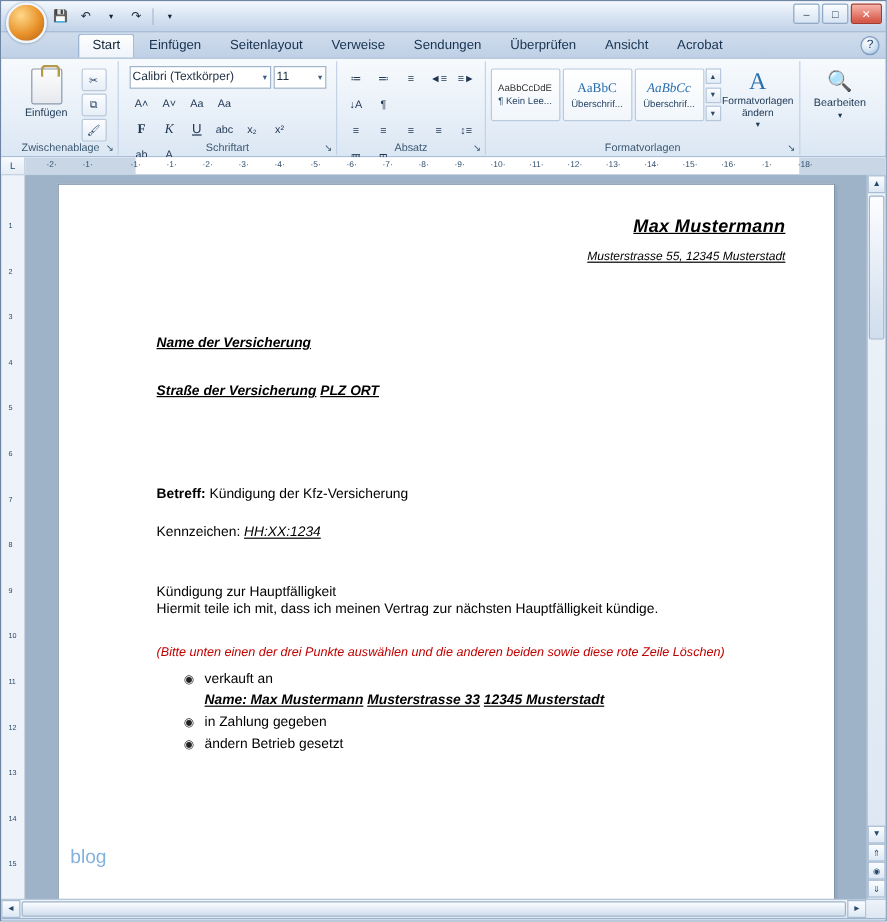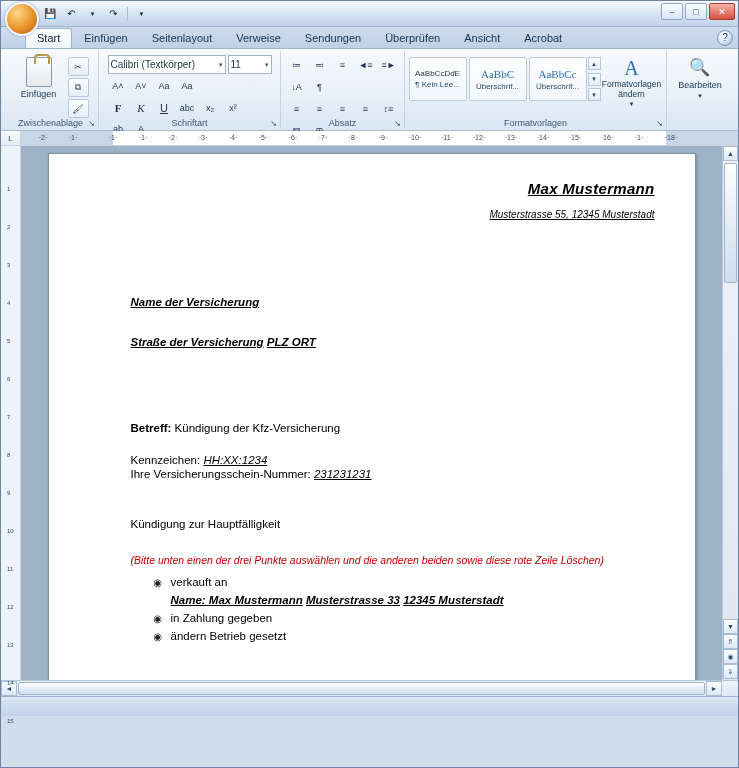--- a/index.html
+++ b/index.html
@@ -73,7 +73,7 @@
     background: linear-gradient(#cfdcec, #bfd0e6);
     border-bottom: 1px solid #9db4cf;
     display: flex; align-items: flex-end;
-    padding-left: 24px;
+    padding-left: 64px;
     font-size: 11px;
   }
   .tab {

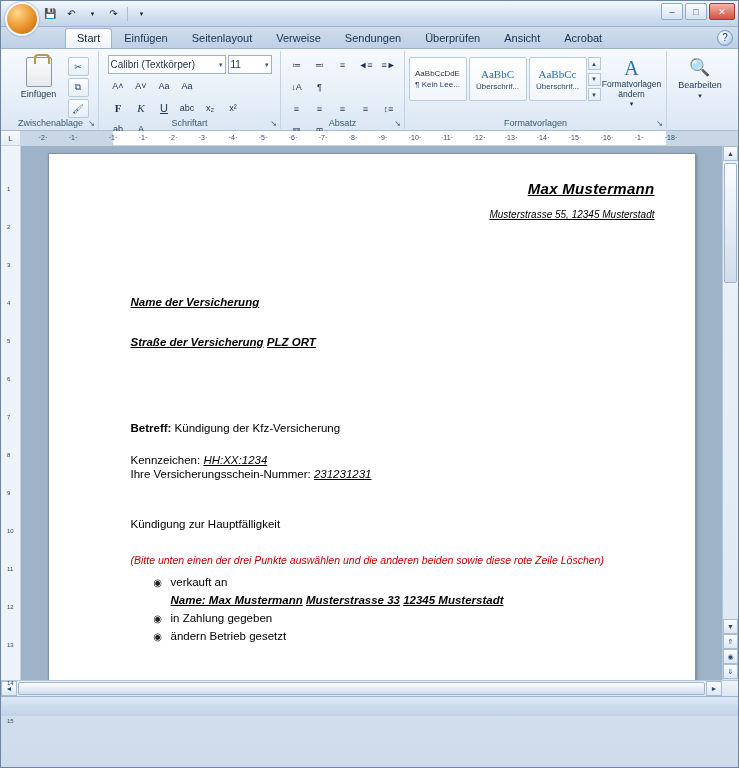--- a/index.html
+++ b/index.html
@@ -438,7 +438,7 @@
           <span class="nm">Überschrif...</span>
         </div>
         <div class="stylebox" style="margin-left:2px;">
-          <span class="samp" style="color:#2a6fb0;">AaBbCc</span>
+          <span class="samp" style="color:#2a6fb0;font-style:italic;">AaBbCc</span>
           <span class="nm">Überschrif...</span>
         </div>
         <div class="style-scroll">

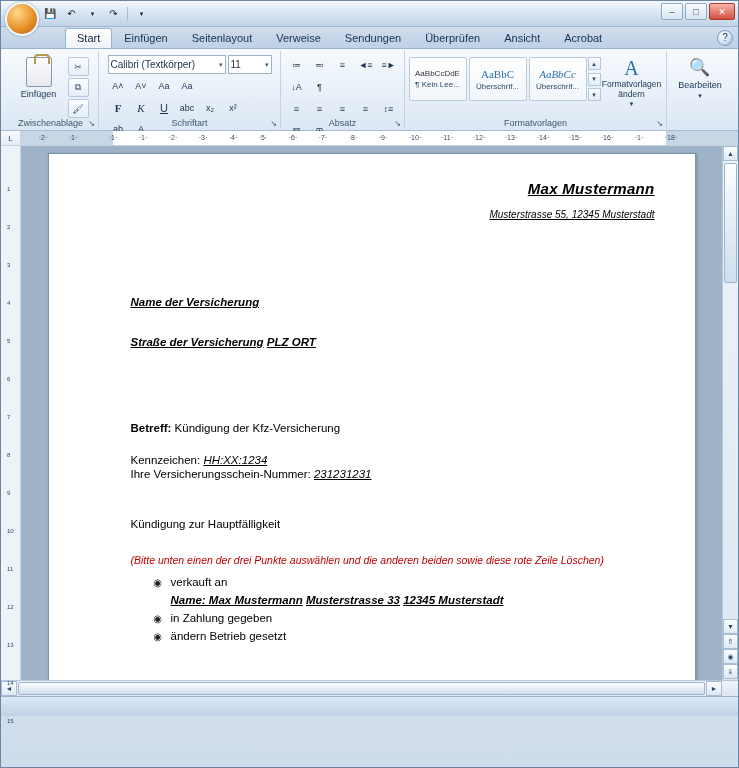--- a/index.html
+++ b/index.html
@@ -215,7 +215,7 @@
   
   .workspace {
     position: relative;
-    height: 534px;
+    height: 603px;
     background: #9fb3c8;
     display: flex;
   }

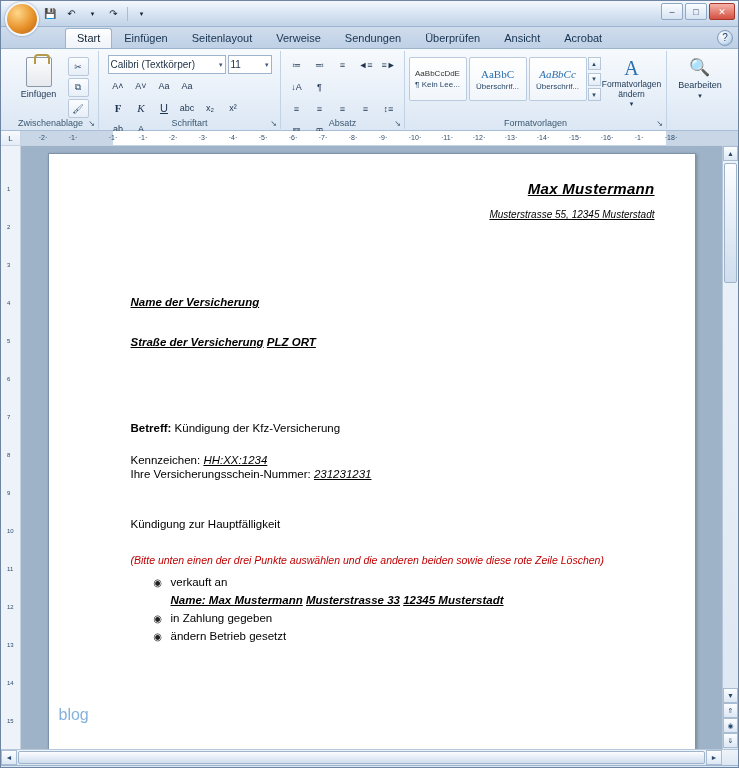--- a/index.html
+++ b/index.html
@@ -526,7 +526,7 @@
 
         <div style="height:60px;"></div>
 
-        <div style="margin-left:22px;margin-top:16px;">
+        <div style="margin-left:22px;">
           <div class="ul-bi line" style="display:inline-block;">Name der Versicherung</div>
           <div style="height:26px;"></div>
           <div class="ul-bi line" style="display:inline-block;">Straße der Versicherung</div>

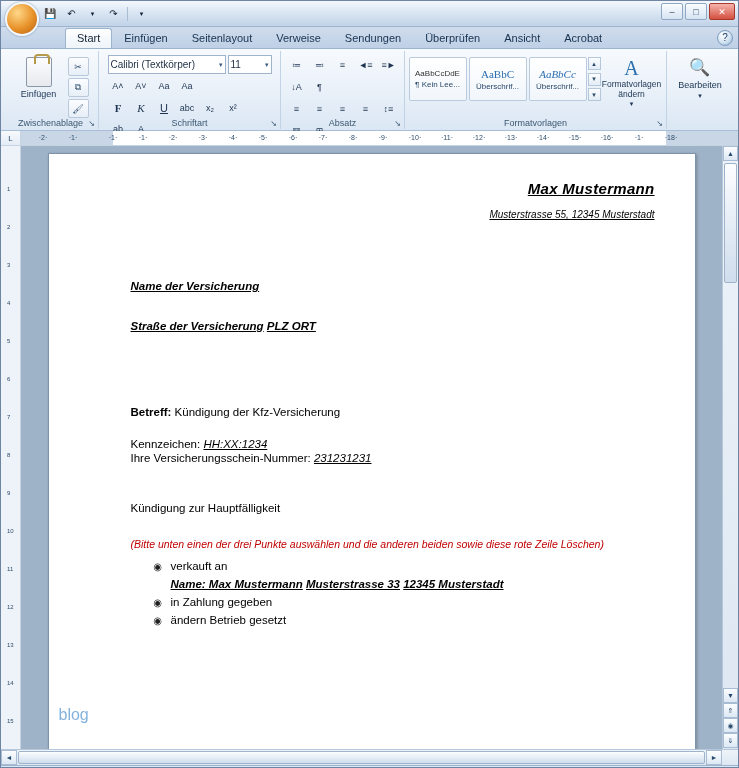--- a/index.html
+++ b/index.html
@@ -543,9 +543,6 @@
           <div class="line">
             <span>Kennzeichen: </span><span class="ul-i">HH:XX:1234</span>
           </div>
-          <div class="line">
-            <span>Ihre Versicherungsschein-Nummer: </span><span class="ul-i">231231231</span>
-          </div>
           <div style="height:18px;"></div>
           <div style="height:18px;"></div>
           <div class="line">Kündigung zur Hauptfälligkeit</div>

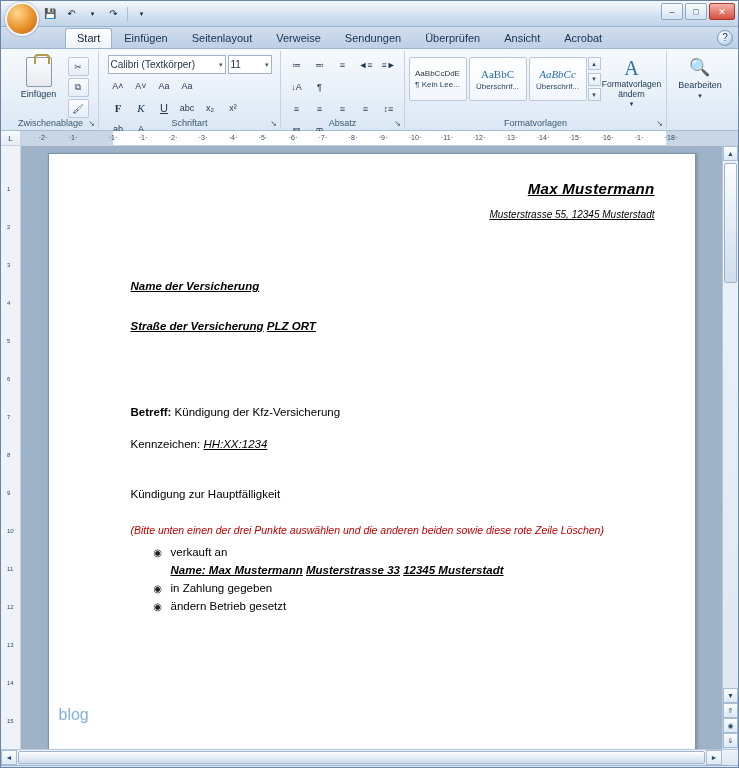--- a/index.html
+++ b/index.html
@@ -546,6 +546,7 @@
           <div style="height:18px;"></div>
           <div style="height:18px;"></div>
           <div class="line">Kündigung zur Hauptfälligkeit</div>
+          <div class="line">Hiermit teile ich mit, dass ich meinen Vertrag zur nächsten Hauptfälligkeit kündige.</div>
           <div style="height:22px;"></div>
           <div class="line red" style="font-size:10.5px;">(Bitte unten einen der drei Punkte auswählen und die anderen beiden sowie diese rote Zeile  Löschen)</div>
 

